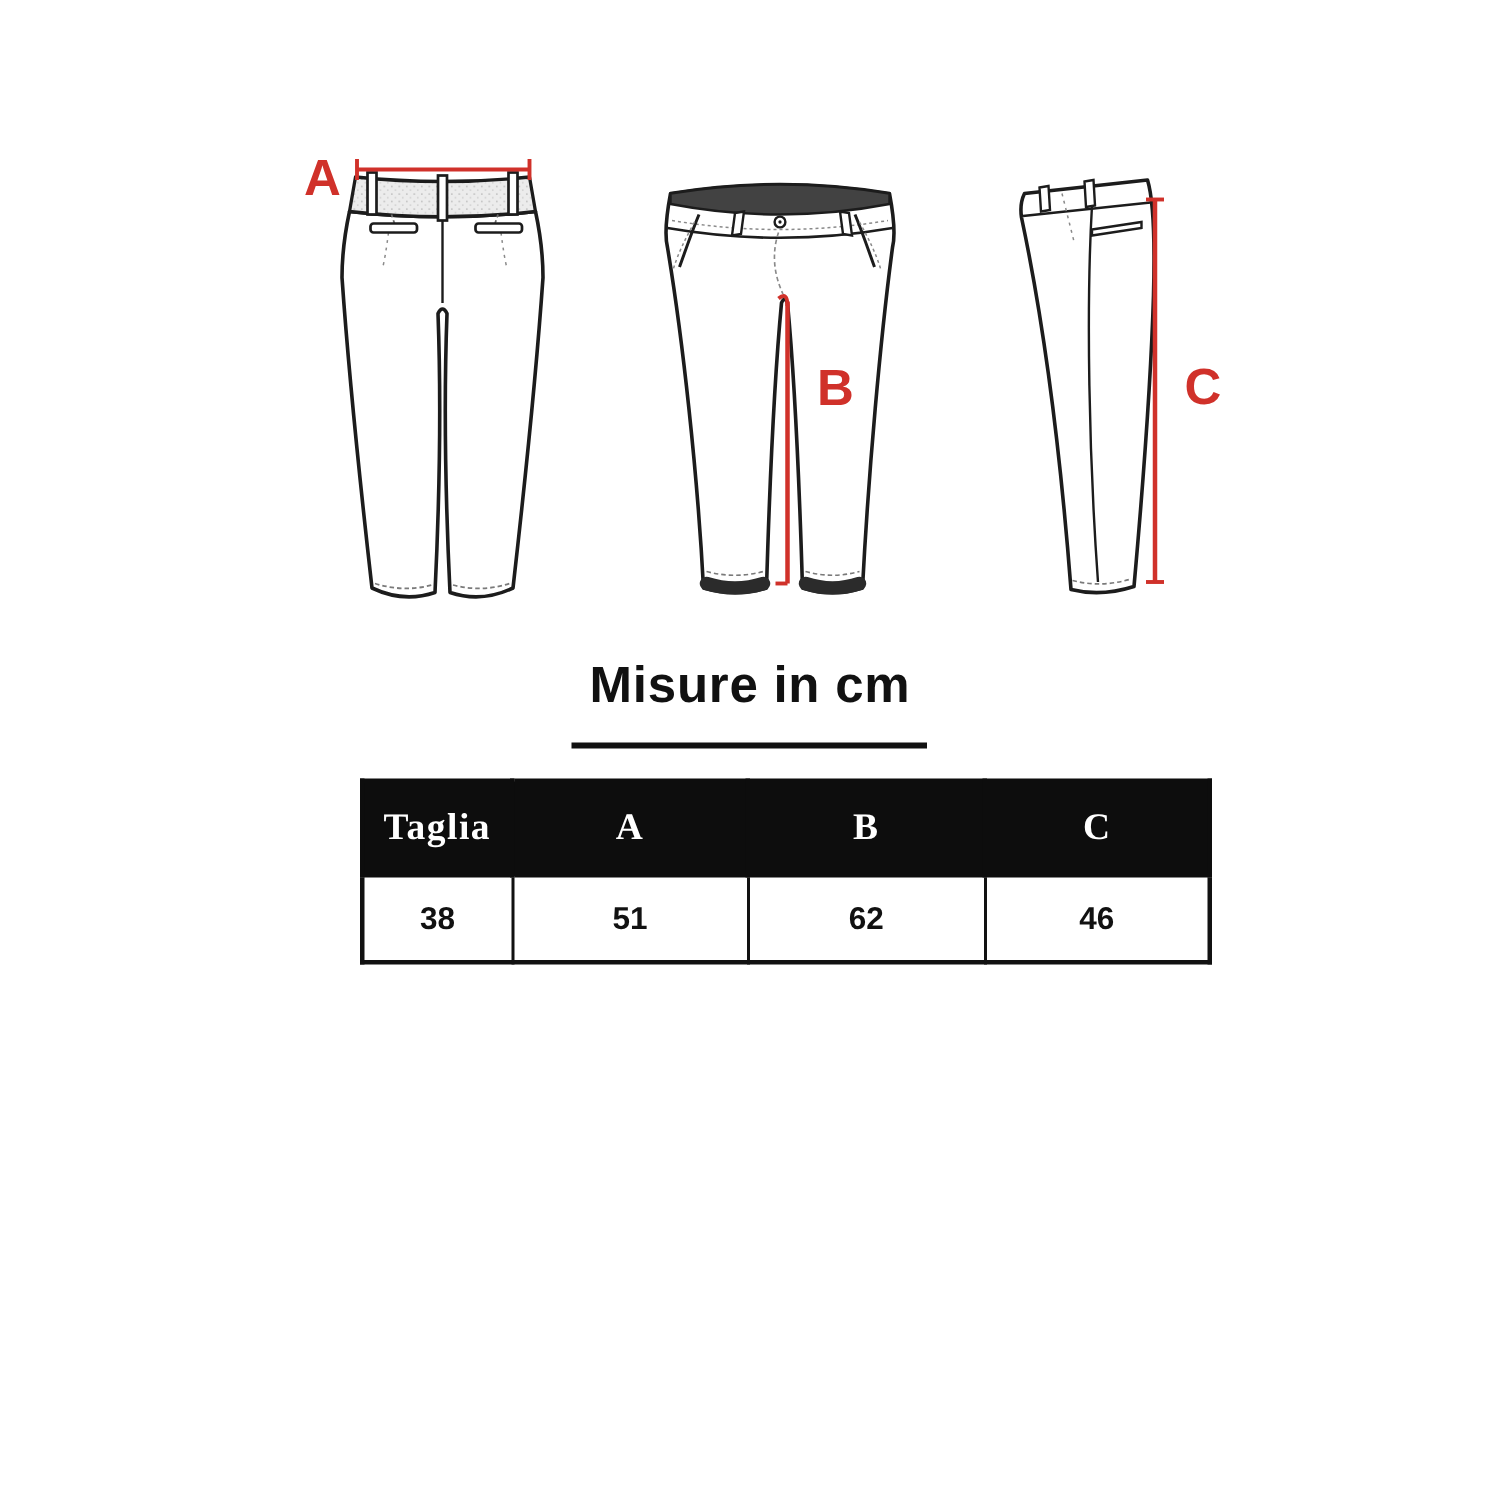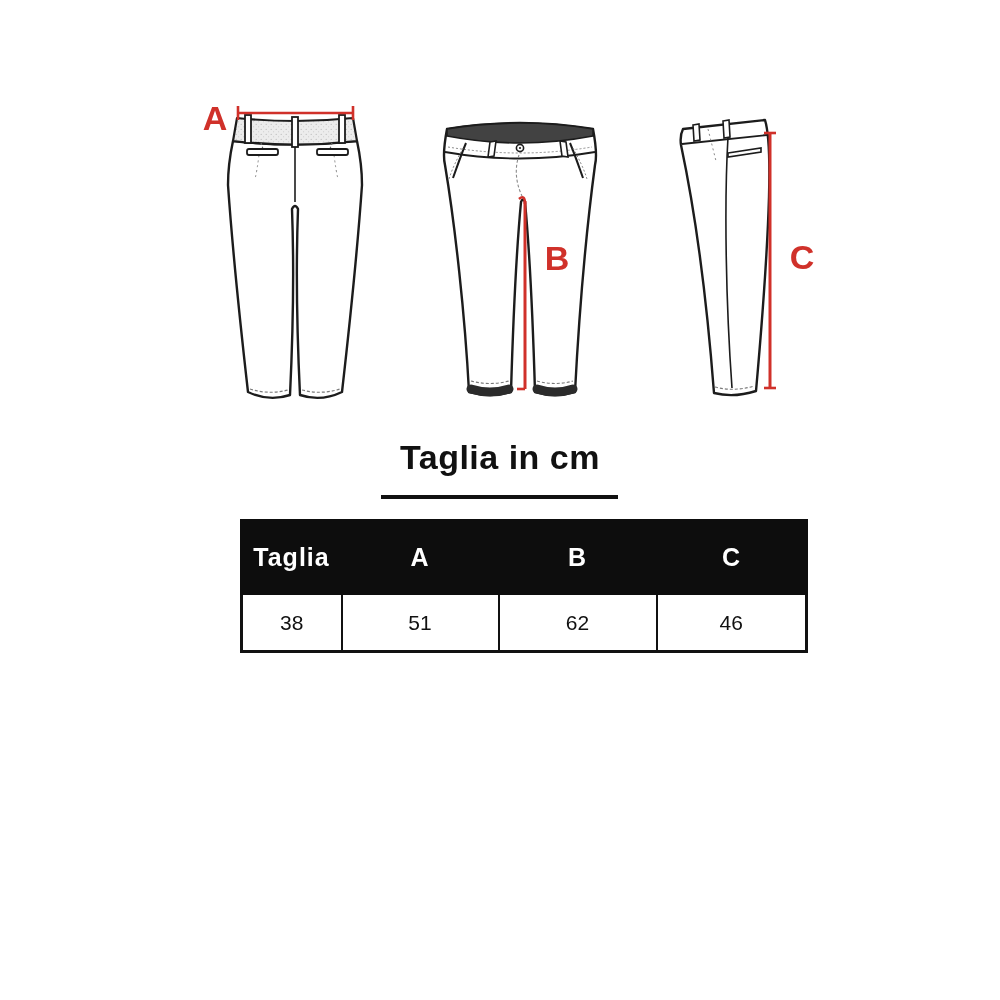--- a/index.html
+++ b/index.html
@@ -156,7 +156,7 @@
     </svg>
   </div>
 
-  <div class="page-title">Taglia in cm</div>
+  <div class="page-title">Misure in cm</div>
   <div class="title-underline"></div>
 
   <table class="size-table">

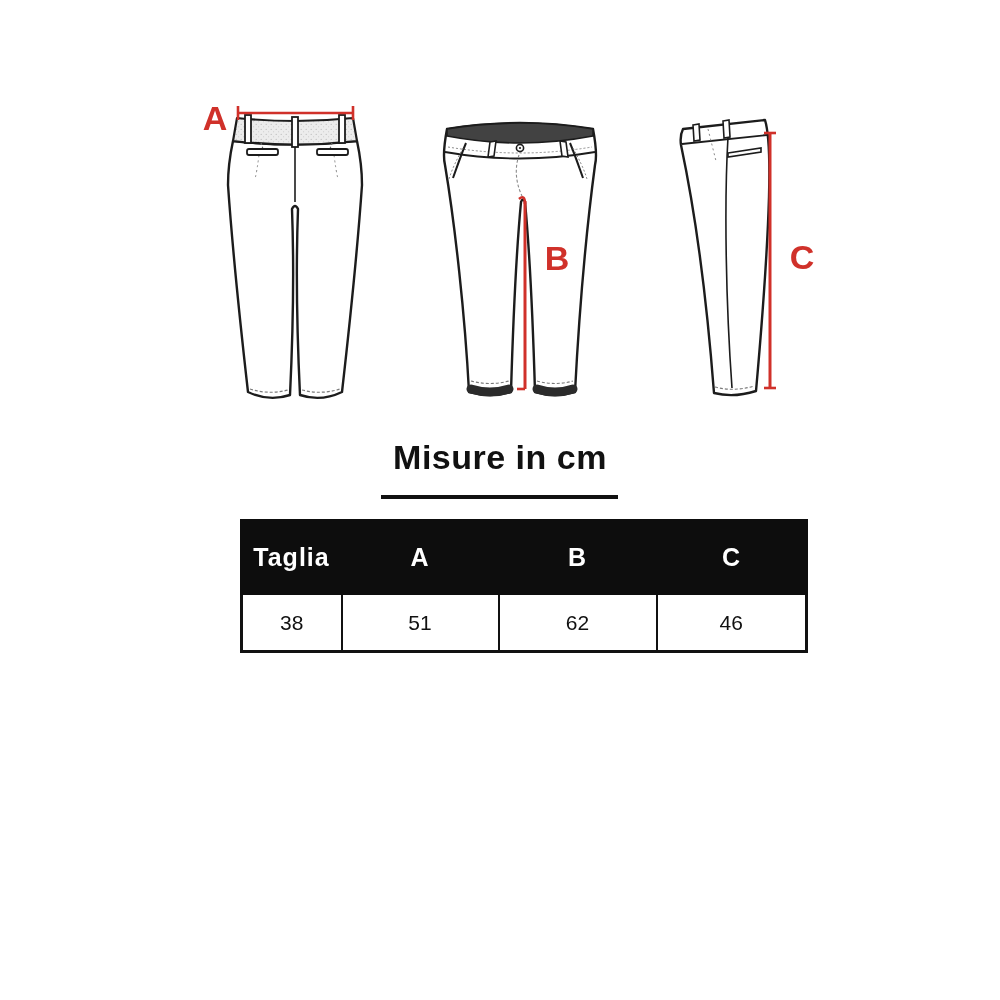--- a/index.html
+++ b/index.html
@@ -23,7 +23,7 @@
   .size-table th,.size-table td{
     text-align:center;vertical-align:middle;padding:0;
   }
-  .size-table thead tr{height:73px;}
+  .size-table thead tr{height:63px;font-family:Liberation Serif, serif;}
   .size-table tbody tr{height:58px;}
   .size-table th{
     background:#0d0d0d;color:#ffffff;font-size:25px;font-weight:bold;letter-spacing:1px;

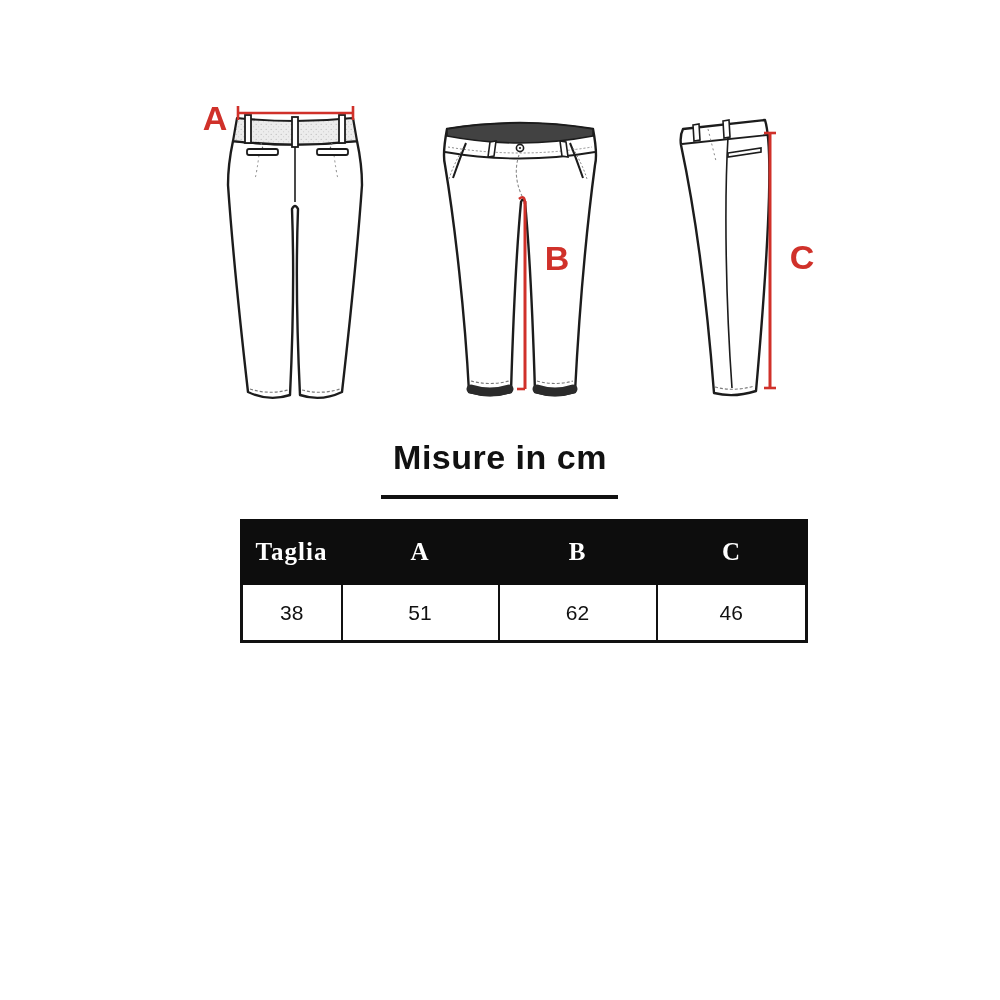--- a/index.html
+++ b/index.html
@@ -30,7 +30,7 @@
     border:3px solid #0d0d0d;
   }
   .size-table td{
-    background:#ffffff;color:#111111;font-size:21px;font-weight:normal;
+    background:#ffffff;color:#111111;font-size:21px;font-weight:bold;
     border:2px solid #111111;
   }
   .size-table{border:3px solid #111111;}

